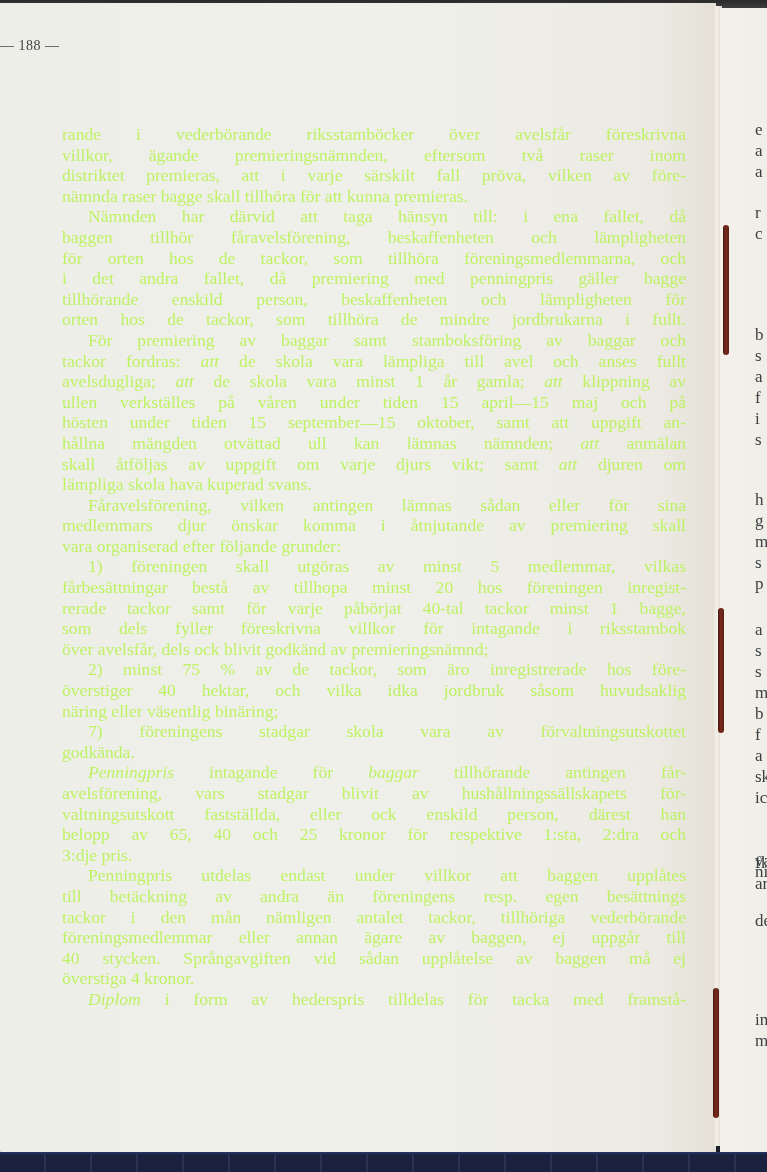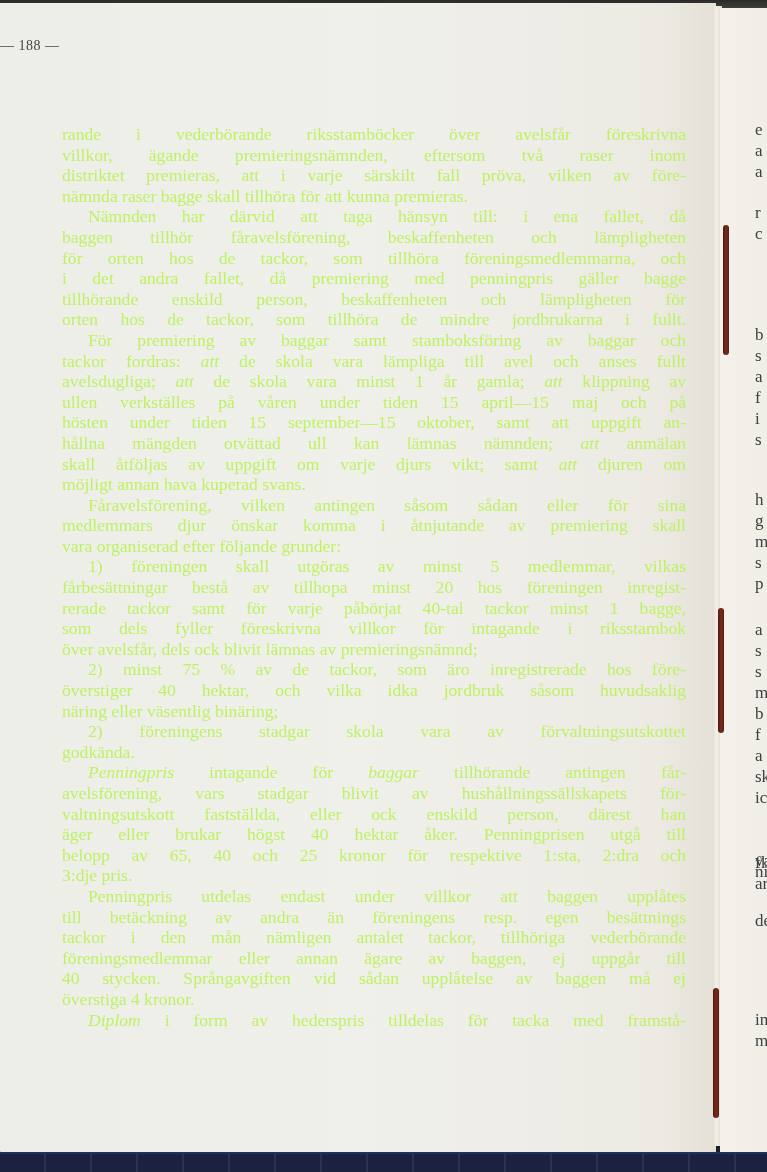--- a/index.html
+++ b/index.html
@@ -140,7 +140,7 @@
       <span class="line">hösten under tiden 15 september—15 oktober, samt att uppgift an-</span>
       <span class="line"><span>hållna mängden otvättad ull kan lämnas nämnden; </span><span class="it">att</span><span> anmälan</span></span>
       <span class="line"><span>skall åtföljas av uppgift om varje djurs vikt; samt </span><span class="it">att</span><span> djuren om</span></span>
-      <span class="line last">möjligt annan hava kuperad svans.</span>
+      <span class="line last">lämpliga skola hava kuperad svans.</span>
       <span class="line indent">Fåravelsförening, vilken antingen såsom sådan eller för sina</span>
       <span class="line">medlemmars djur önskar komma i åtnjutande av premiering skall</span>
       <span class="line last">vara organiserad efter följande grunder:</span>

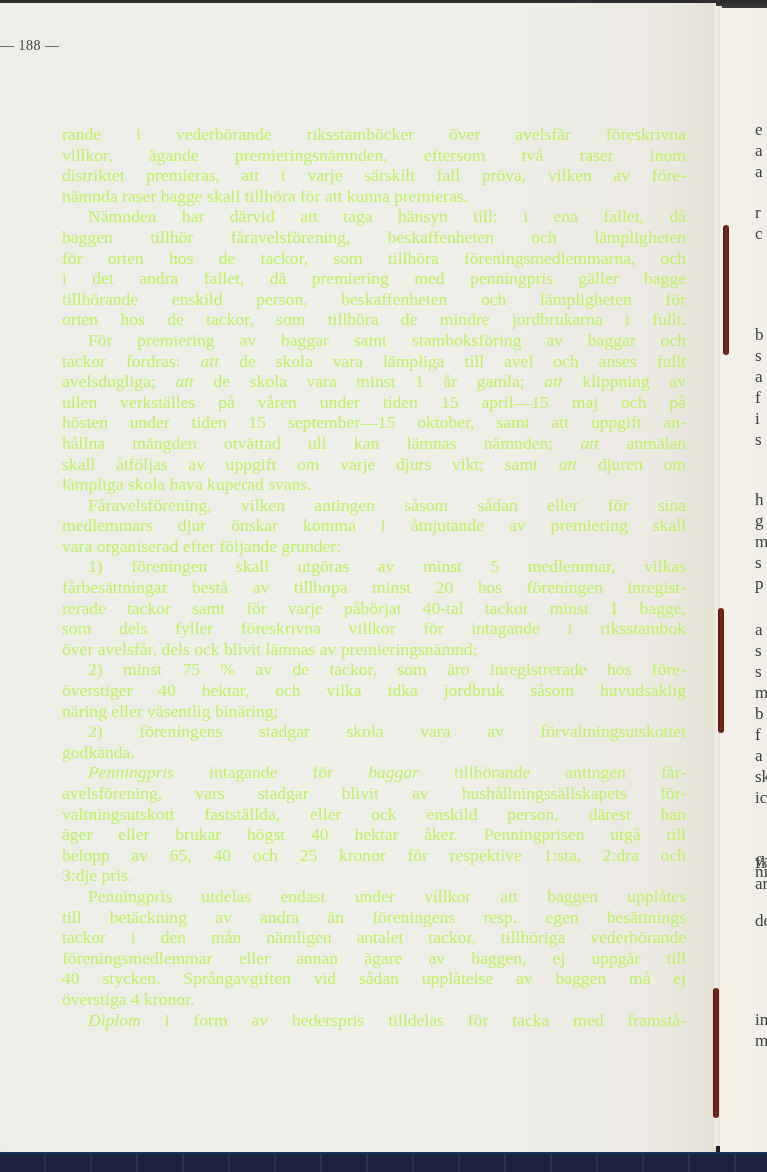--- a/index.html
+++ b/index.html
@@ -141,7 +141,7 @@
       <span class="line"><span>hållna mängden otvättad ull kan lämnas nämnden; </span><span class="it">att</span><span> anmälan</span></span>
       <span class="line"><span>skall åtföljas av uppgift om varje djurs vikt; samt </span><span class="it">att</span><span> djuren om</span></span>
       <span class="line last">lämpliga skola hava kuperad svans.</span>
-      <span class="line indent">Fåravelsförening, vilken antingen såsom sådan eller för sina</span>
+      <span class="line indent">Fåravelsförening, vilken antingen lämnas sådan eller för sina</span>
       <span class="line">medlemmars djur önskar komma i åtnjutande av premiering skall</span>
       <span class="line last">vara organiserad efter följande grunder:</span>
       <span class="line indent">1) föreningen skall utgöras av minst 5 medlemmar, vilkas</span>

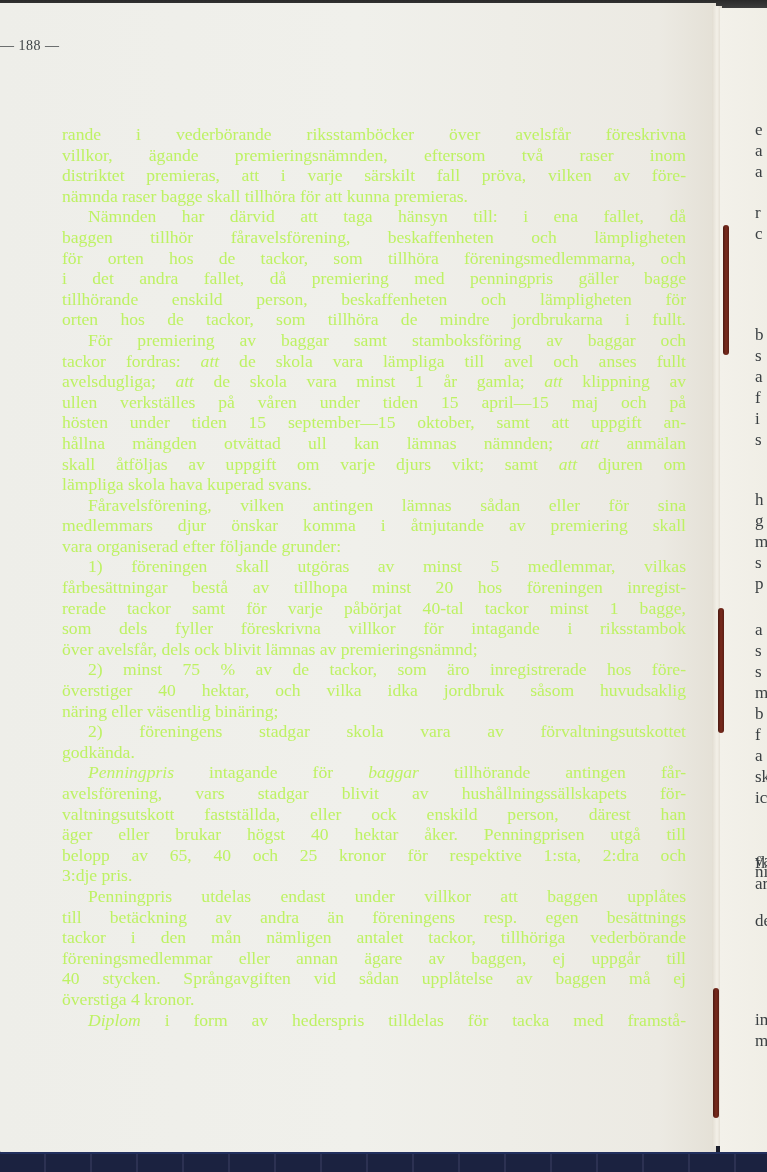--- a/index.html
+++ b/index.html
@@ -148,7 +148,7 @@
       <span class="line">fårbesättningar bestå av tillhopa minst 20 hos föreningen inregist-</span>
       <span class="line">rerade tackor samt för varje påbörjat 40-tal tackor minst 1 bagge,</span>
       <span class="line">som dels fyller föreskrivna villkor för intagande i riksstambok</span>
-      <span class="line last">över avelsfår, dels ock blivit lämnas av premieringsnämnd;</span>
+      <span class="line last">över avelsfår, dels ock blivit godkänd av premieringsnämnd;</span>
       <span class="line indent">2) minst 75 % av de tackor, som äro inregistrerade hos före-</span>
       <span class="line">överstiger 40 hektar, och vilka idka jordbruk såsom huvudsaklig</span>
       <span class="line last">näring eller väsentlig binäring;</span>

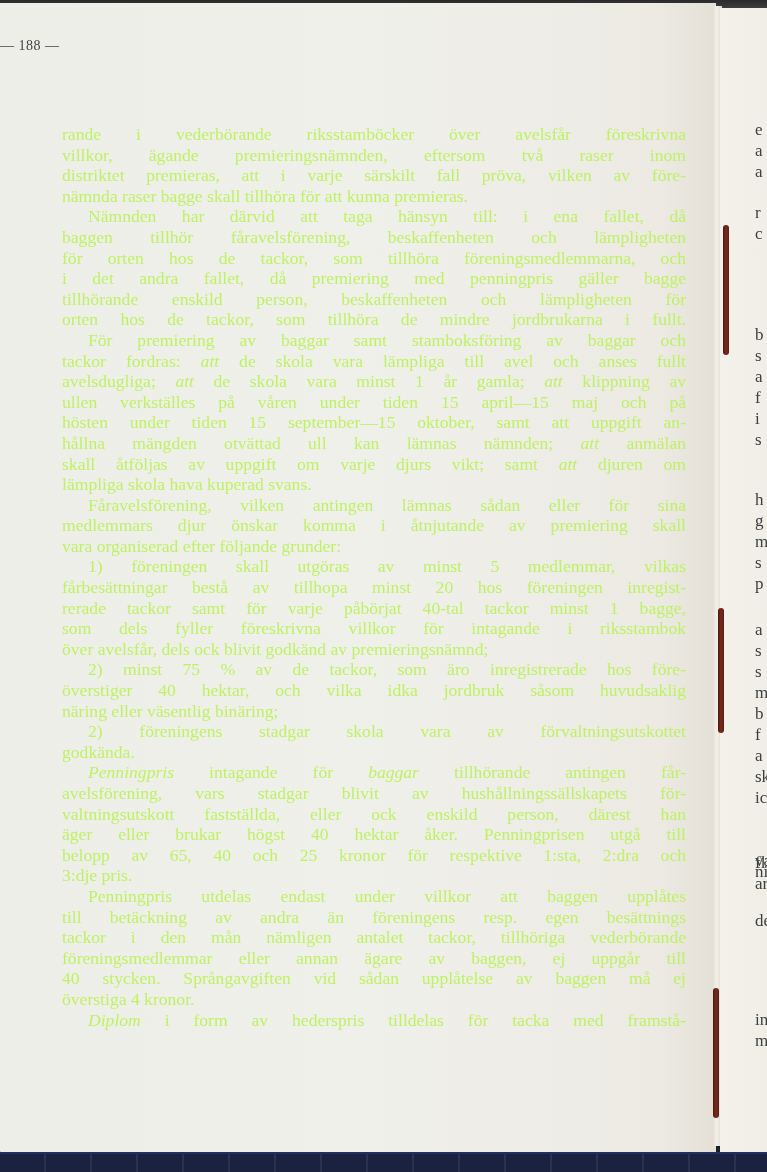--- a/index.html
+++ b/index.html
@@ -152,7 +152,7 @@
       <span class="line indent">2) minst 75 % av de tackor, som äro inregistrerade hos före-</span>
       <span class="line">överstiger 40 hektar, och vilka idka jordbruk såsom huvudsaklig</span>
       <span class="line last">näring eller väsentlig binäring;</span>
-      <span class="line indent">2) föreningens stadgar skola vara av förvaltningsutskottet</span>
+      <span class="line indent">7) föreningens stadgar skola vara av förvaltningsutskottet</span>
       <span class="line last">godkända.</span>
       <span class="line indent"><span class="it">Penningpris</span><span> intagande för </span><span class="it">baggar</span><span> tillhörande antingen får-</span></span>
       <span class="line">avelsförening, vars stadgar blivit av hushållningssällskapets för-</span>

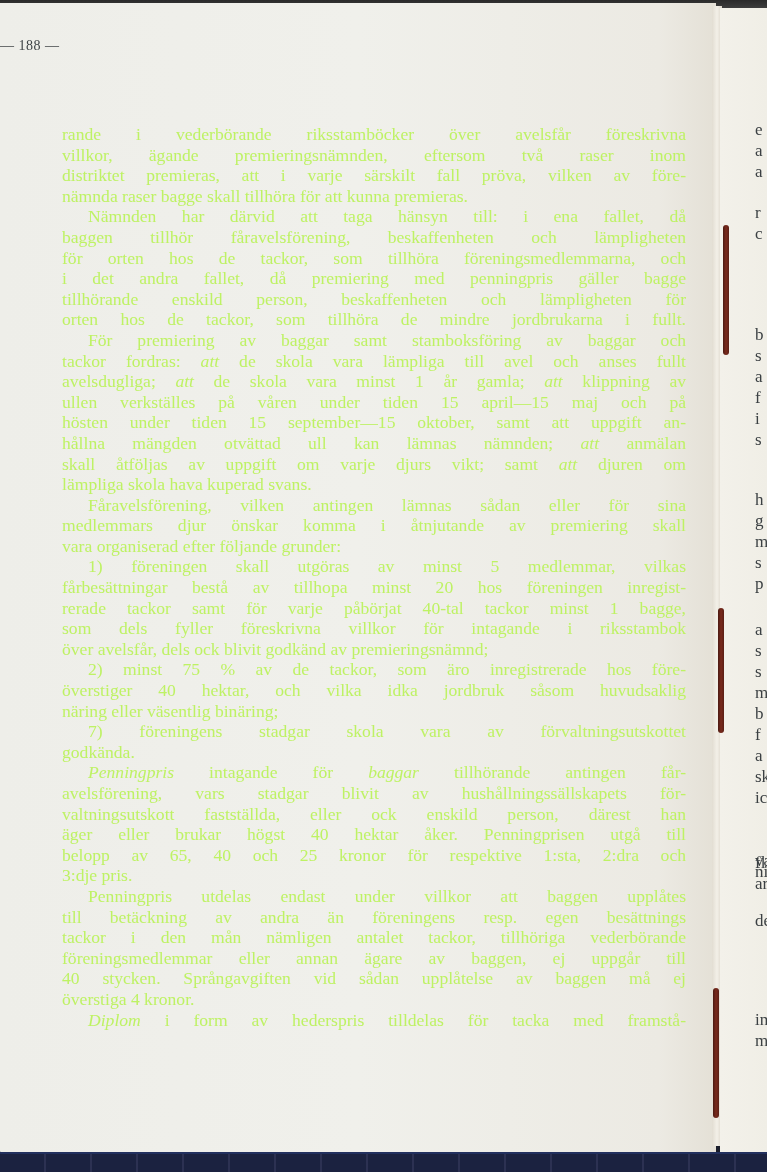--- a/index.html
+++ b/index.html
@@ -157,7 +157,6 @@
       <span class="line indent"><span class="it">Penningpris</span><span> intagande för </span><span class="it">baggar</span><span> tillhörande antingen får-</span></span>
       <span class="line">avelsförening, vars stadgar blivit av hushållningssällskapets för-</span>
       <span class="line">valtningsutskott fastställda, eller ock enskild person, därest han</span>
-      <span class="line">äger eller brukar högst 40 hektar åker. Penningprisen utgå till</span>
       <span class="line">belopp av 65, 40 och 25 kronor för respektive 1:sta, 2:dra och</span>
       <span class="line last">3:dje pris.</span>
       <span class="line indent">Penningpris utdelas endast under villkor att baggen upplåtes</span>

